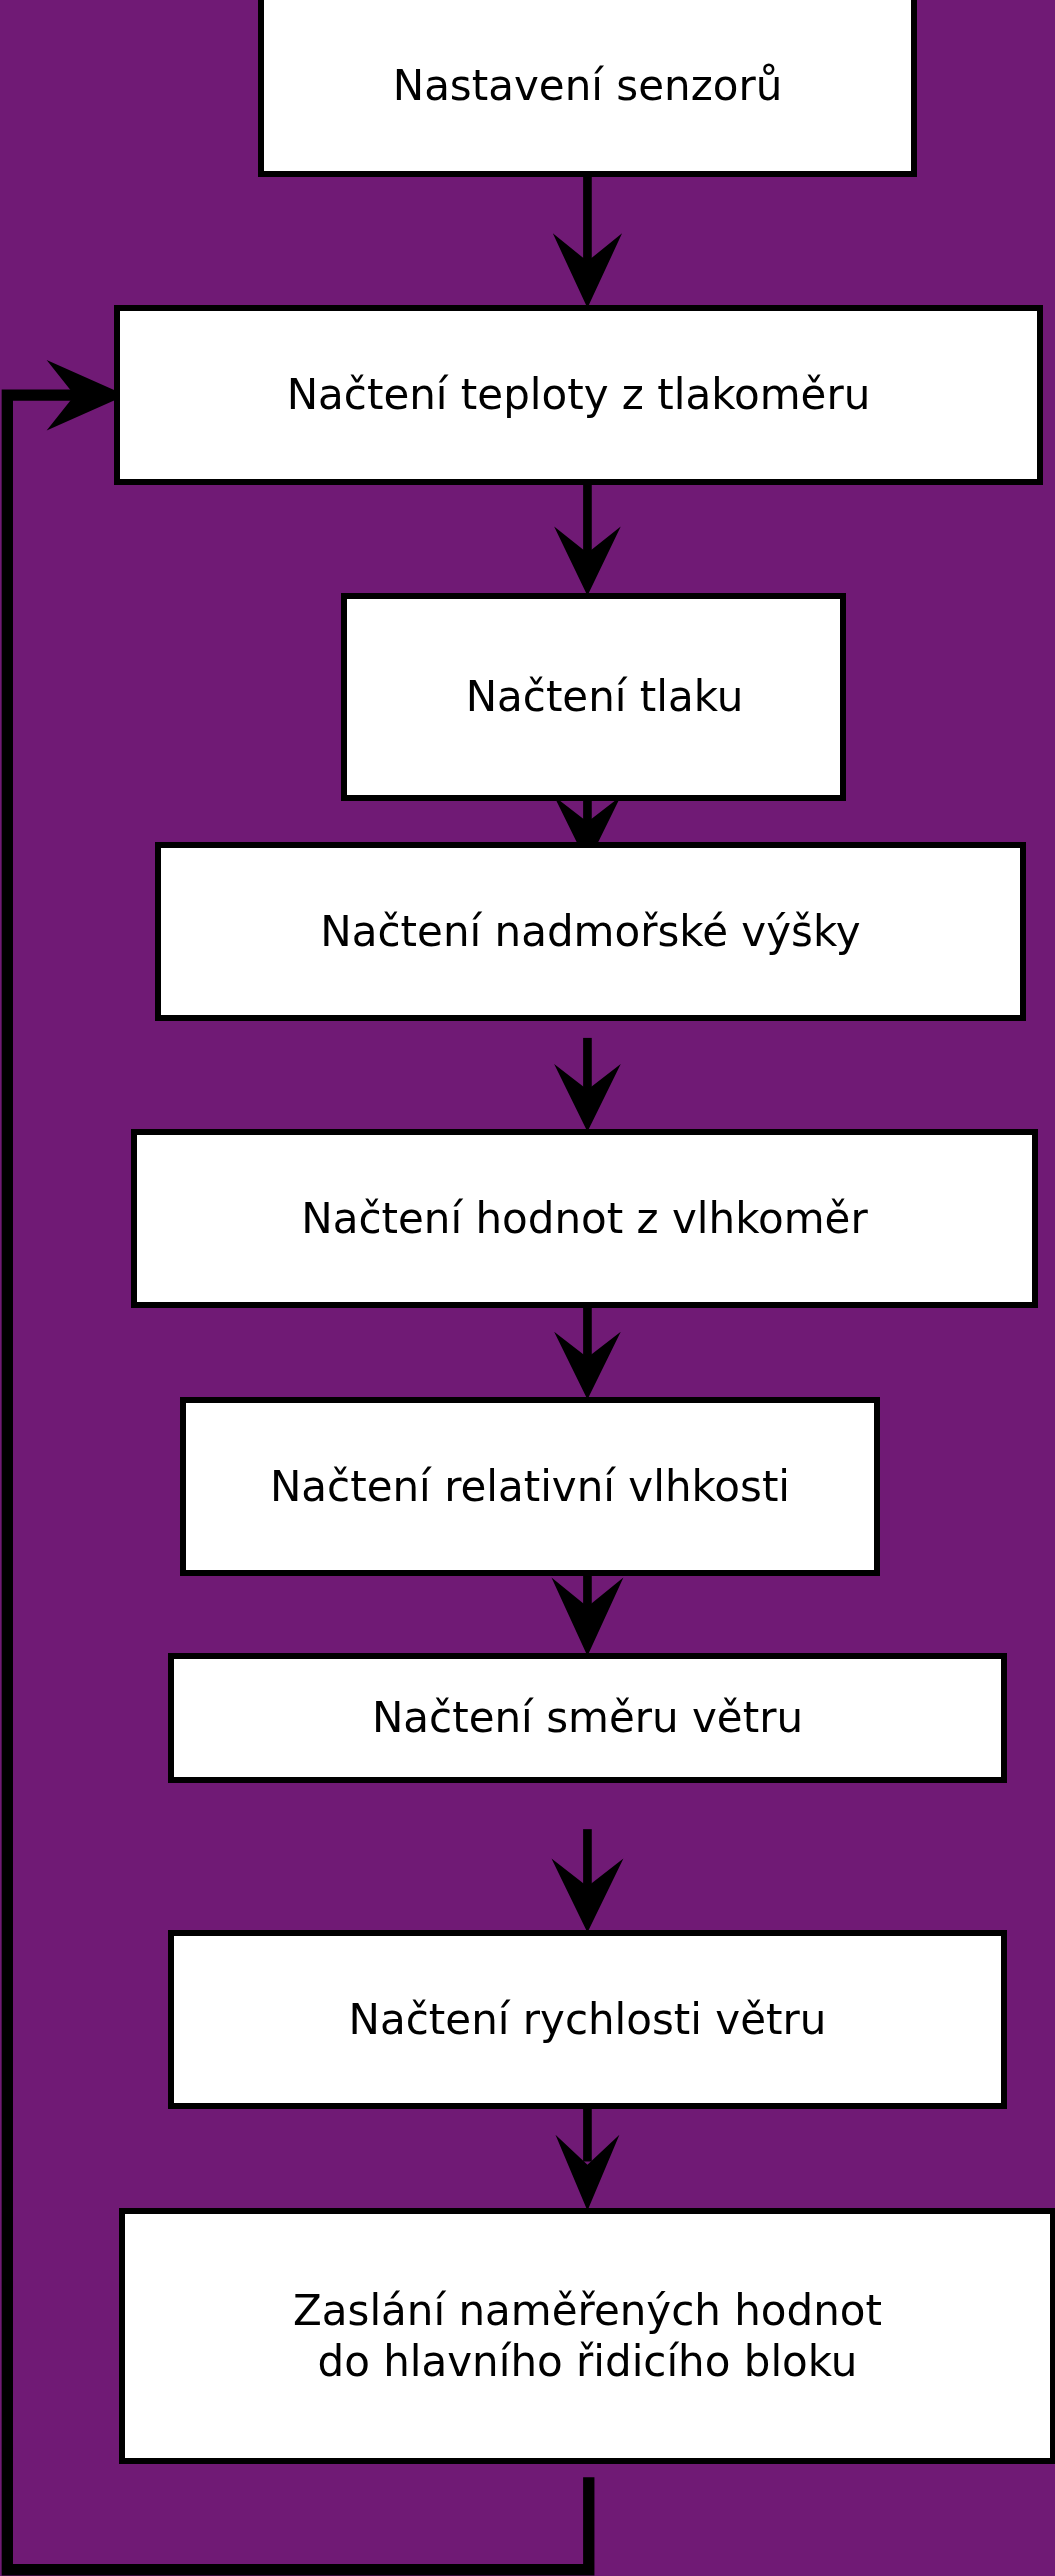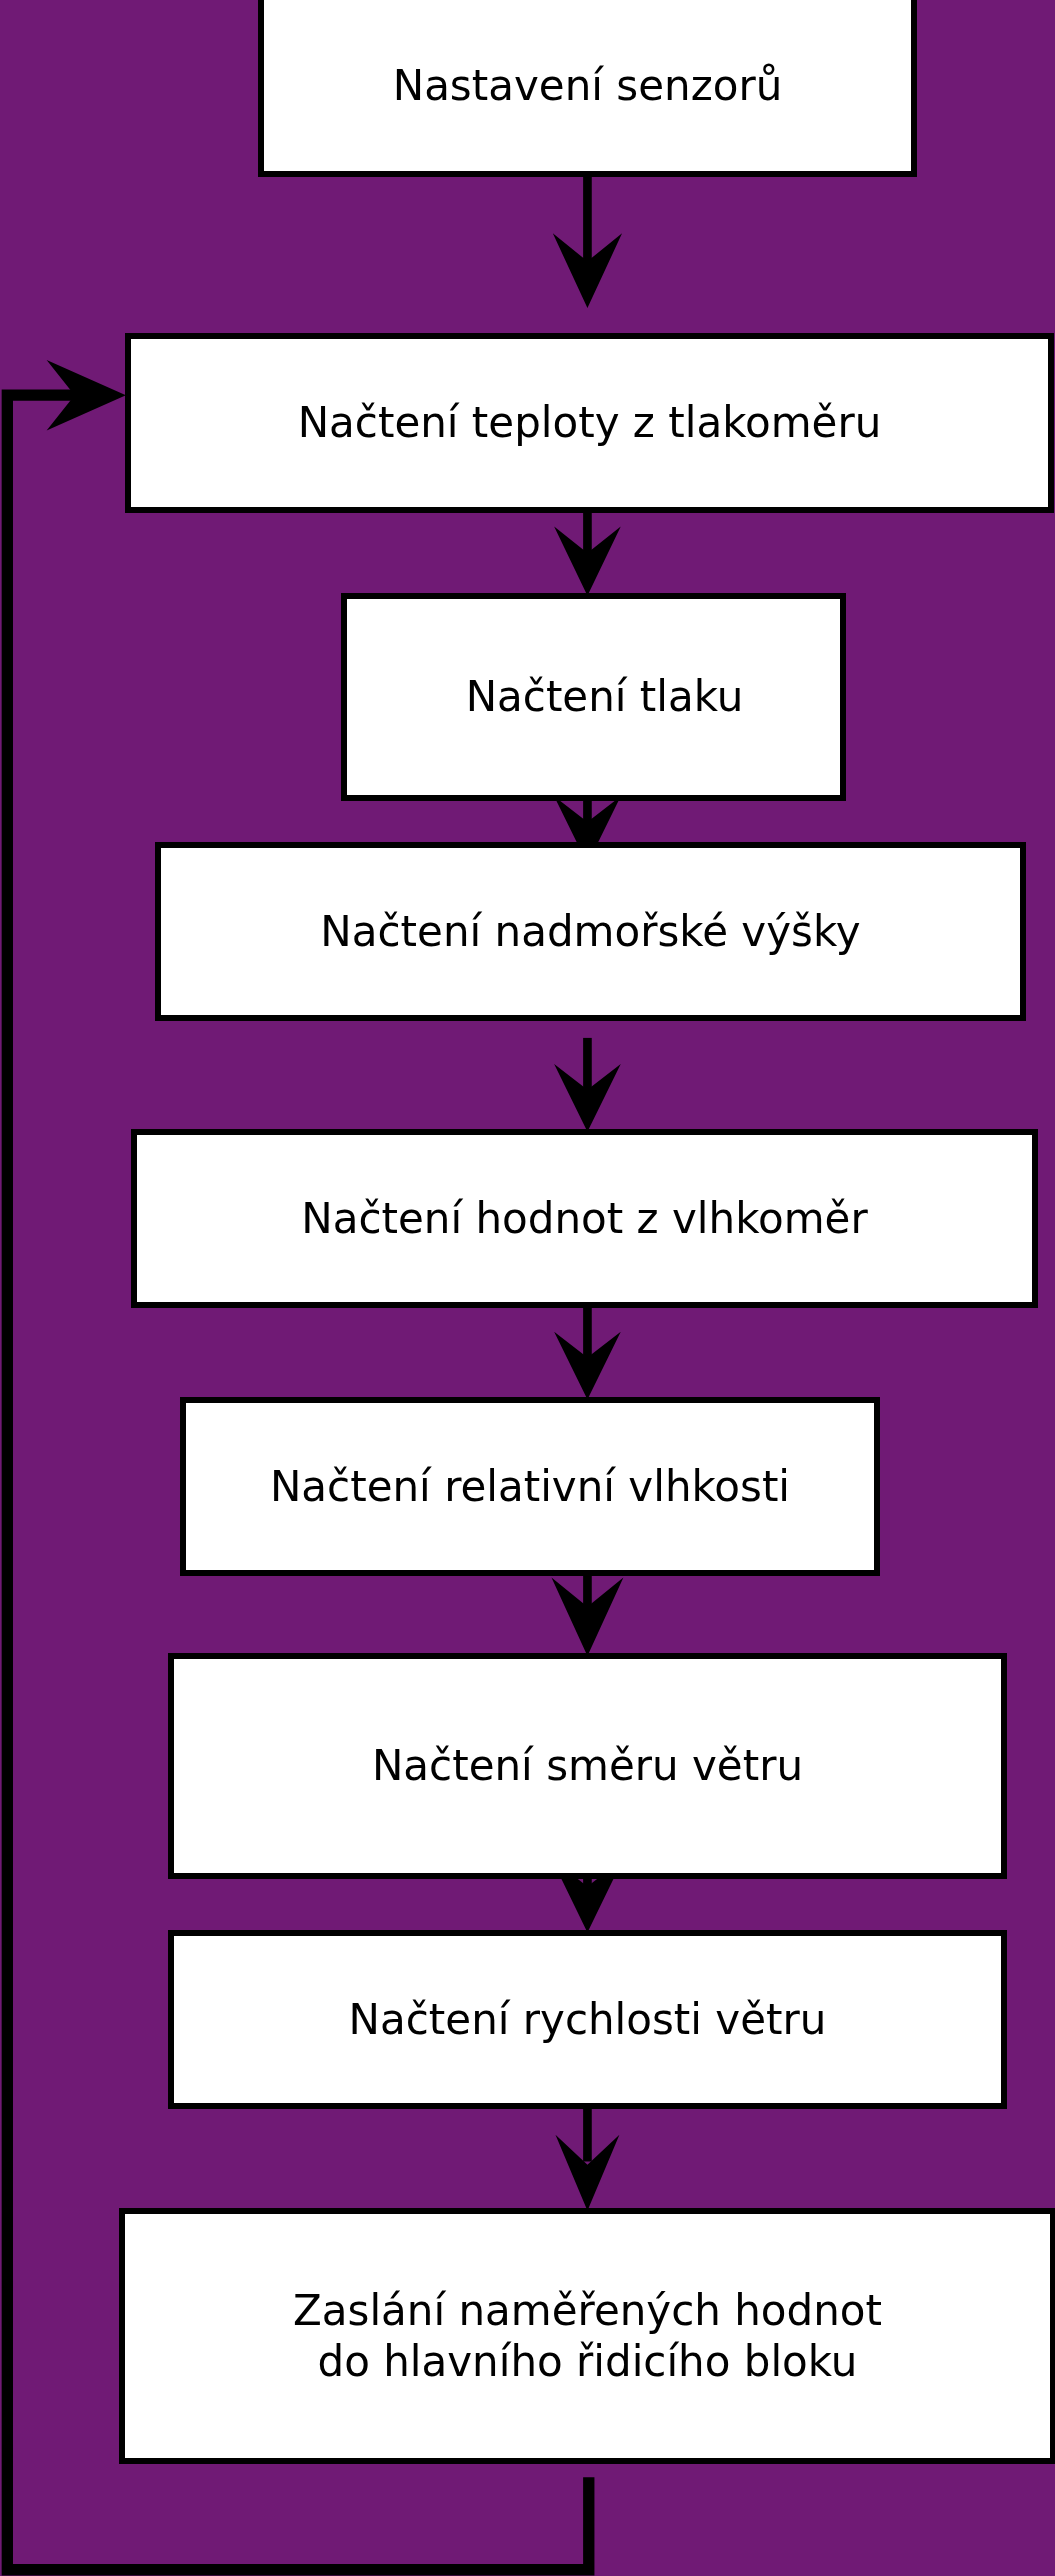--- a/index.html
+++ b/index.html
@@ -105,7 +105,7 @@
     <span class="node-label">Nastavení senzorů</span>
   </div>
 
-  <div class="node-box" style="left:125px; top:305px; width:929px; height:180px;margin-top:28px;">
+  <div class="node-box" style="left:114px; top:305px; width:929px; height:180px;">
     <span class="node-label">Načtení teploty z tlakoměru</span>
   </div>
 

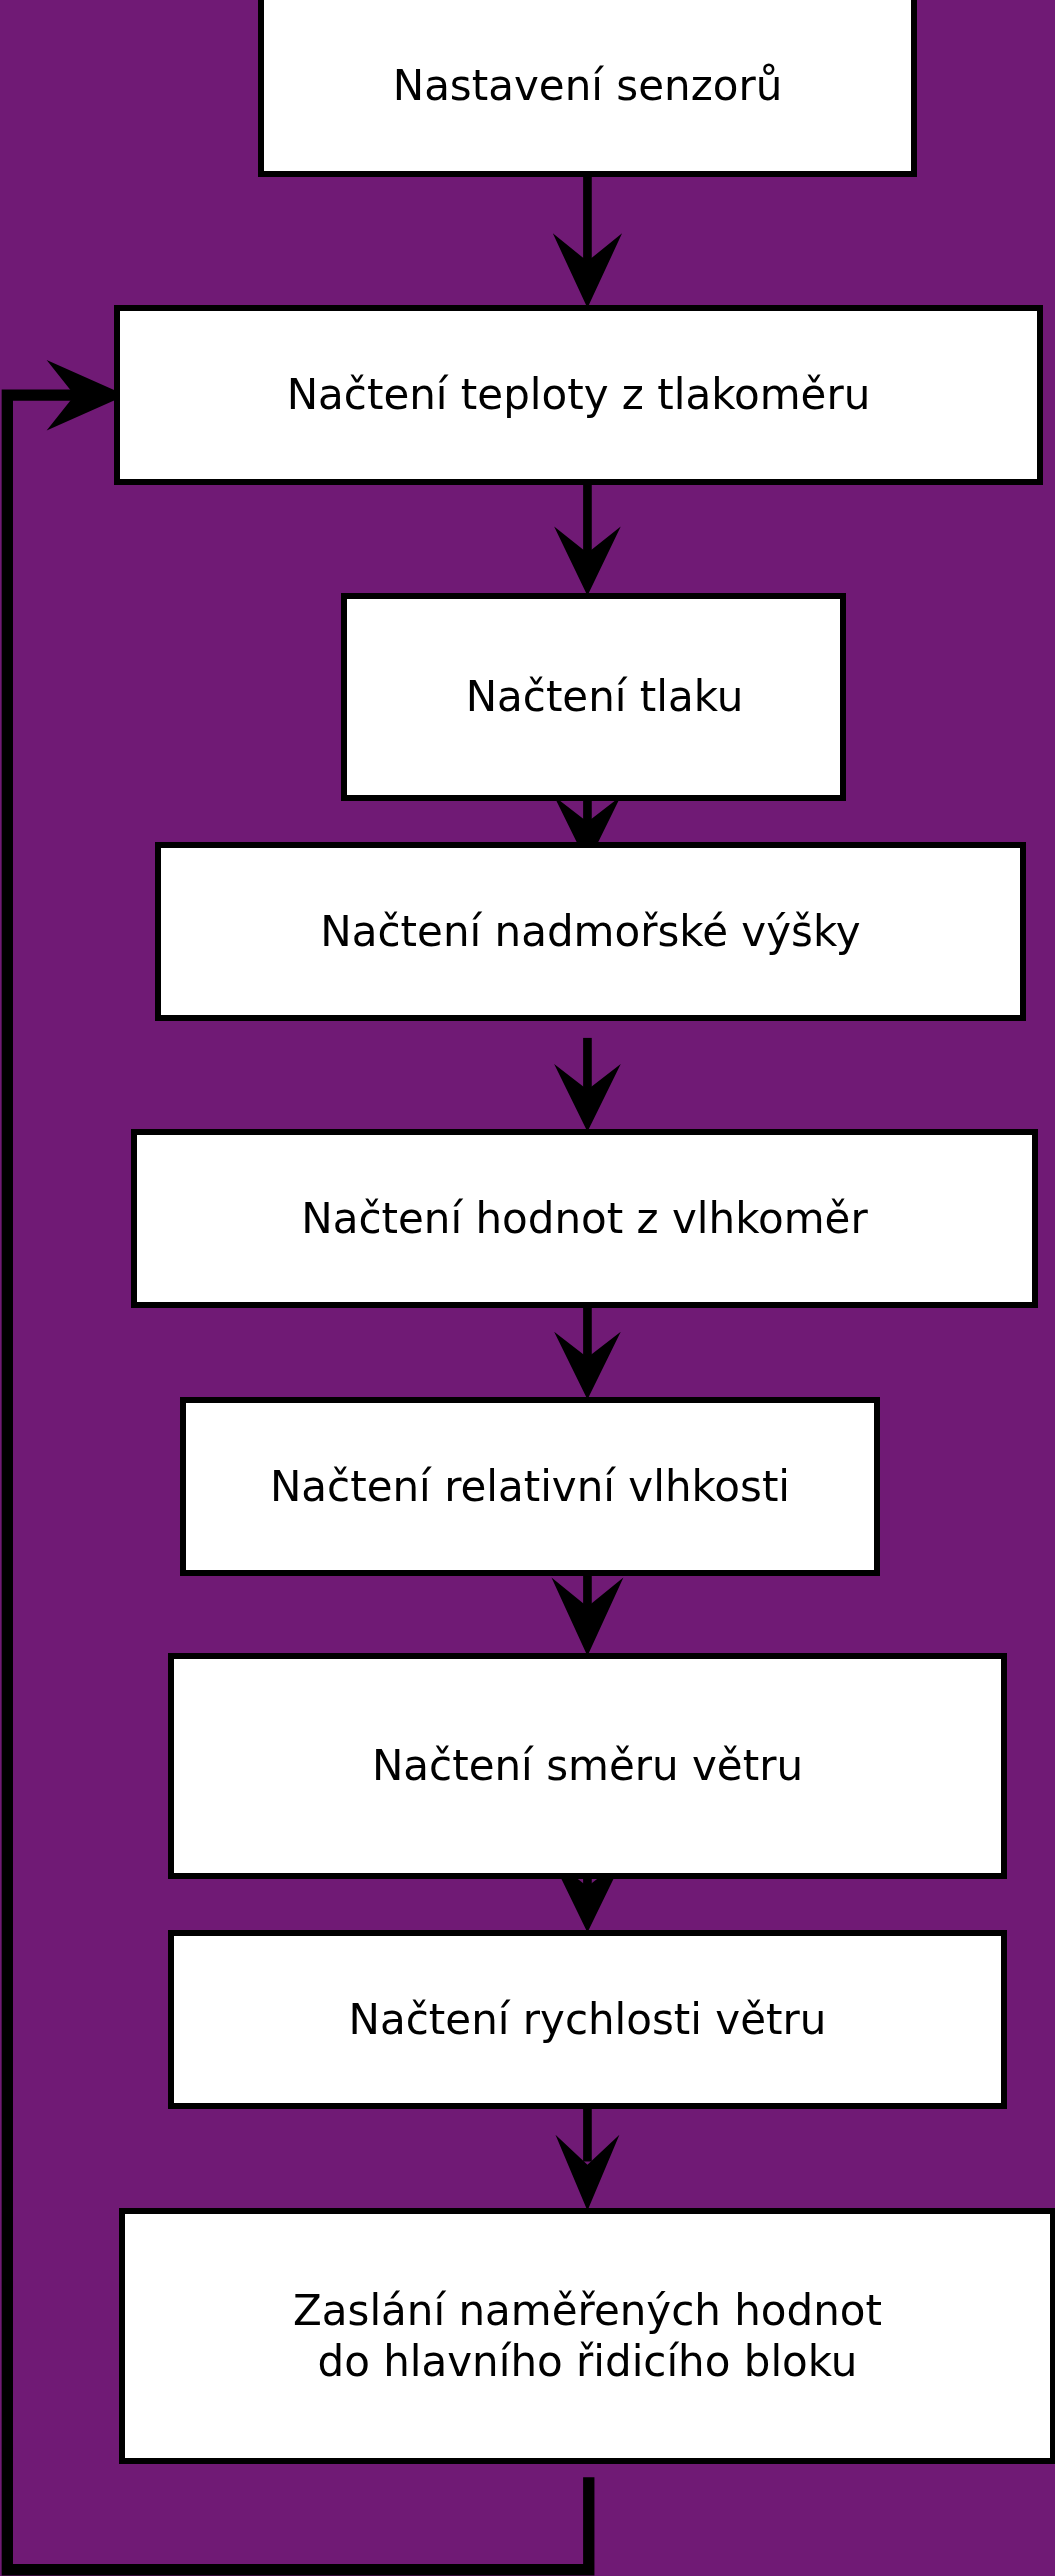--- a/index.html
+++ b/index.html
@@ -125,7 +125,7 @@
     <span class="node-label">Načtení relativní vlhkosti</span>
   </div>
 
-  <div class="node-box" style="left:168px; top:1653px; width:839px; height:226px;">
+  <div class="node-box" style="left:168px; top:1653px; width:839px; height:130px;">
     <span class="node-label">Načtení směru větru</span>
   </div>
 

